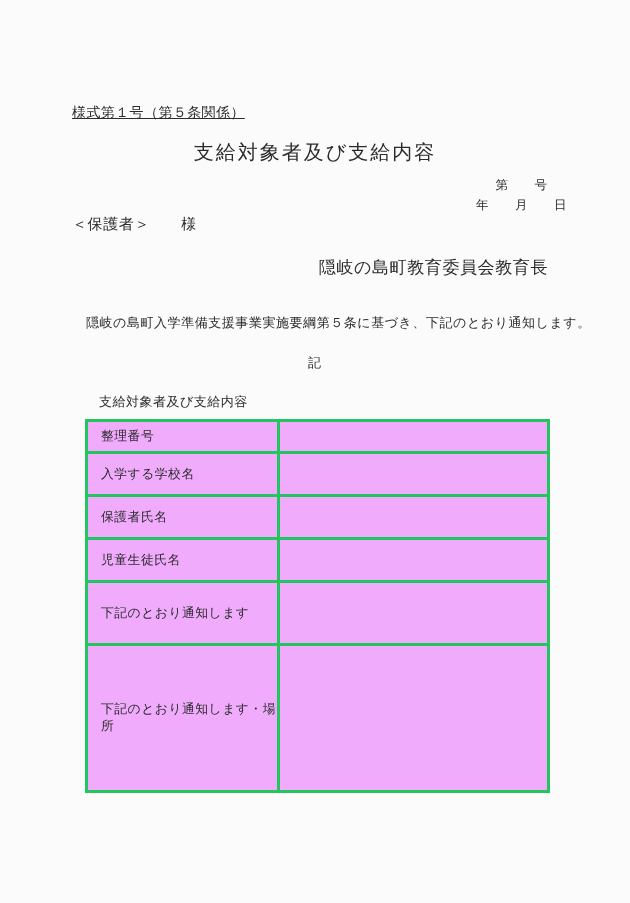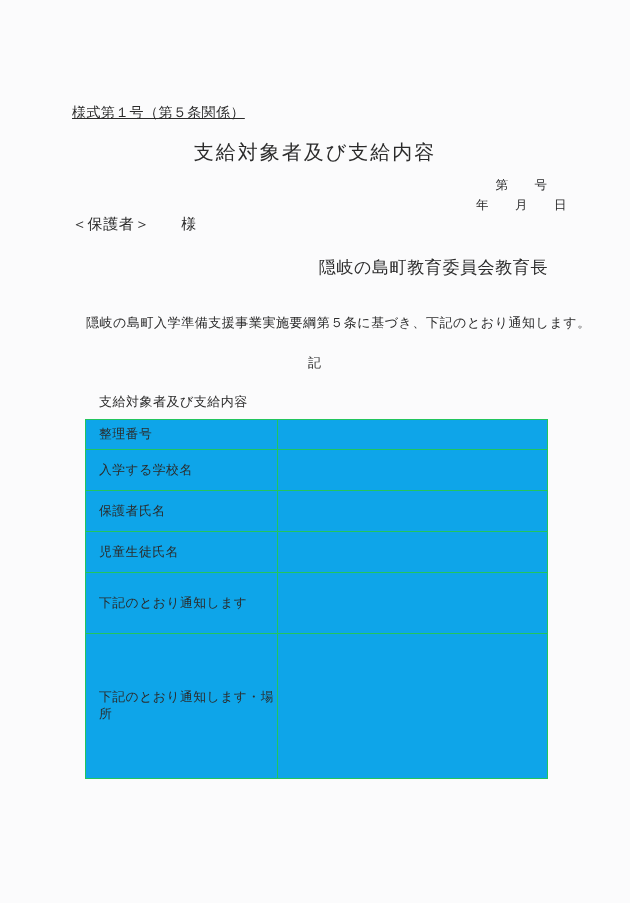--- a/index.html
+++ b/index.html
@@ -112,13 +112,13 @@
     table-layout: fixed;
   }
   .form-table td {
-    border: 1px solid #22c55e;
+    border: 3px solid #22c55e;
     padding: 0 0 0 13px;
     font-size: 12.8px;
     letter-spacing: 0.5px;
     vertical-align: middle;
     color: #2b2b2b;
-    background: #0ea5e9;
+    background: #f0abfc;
   }
   .form-table td.value-cell {
     padding: 0;

